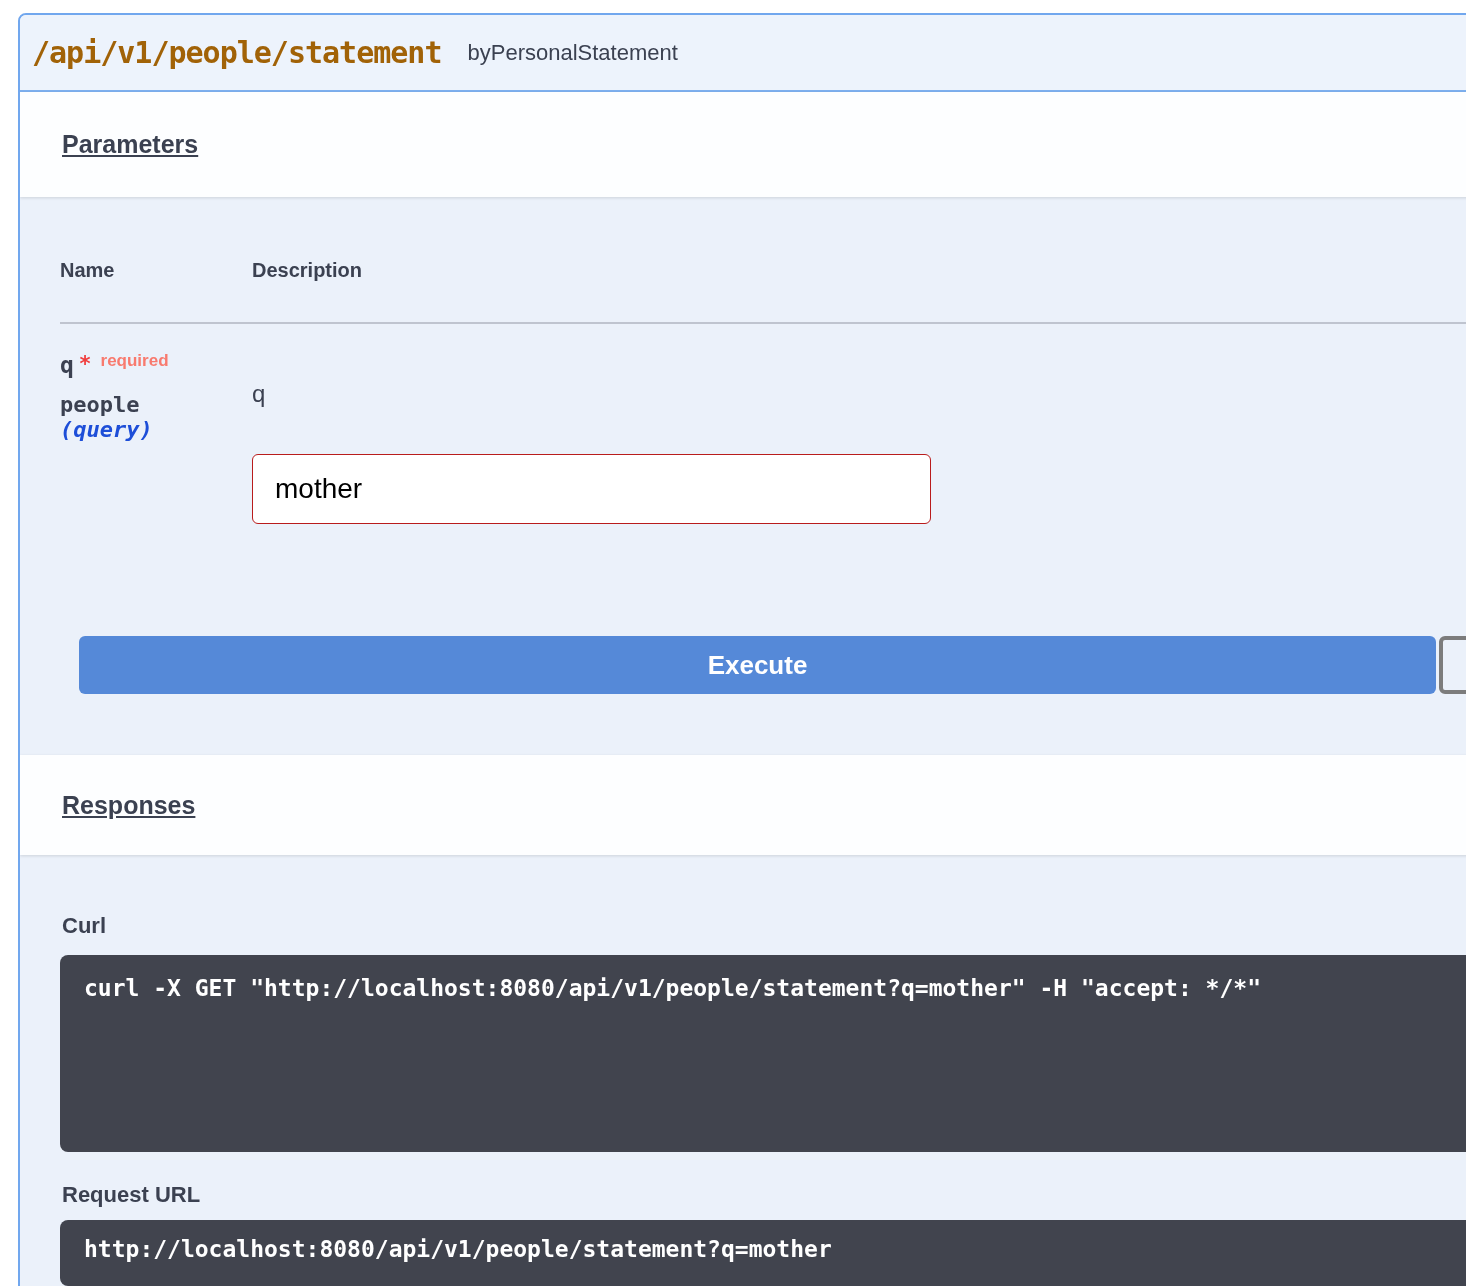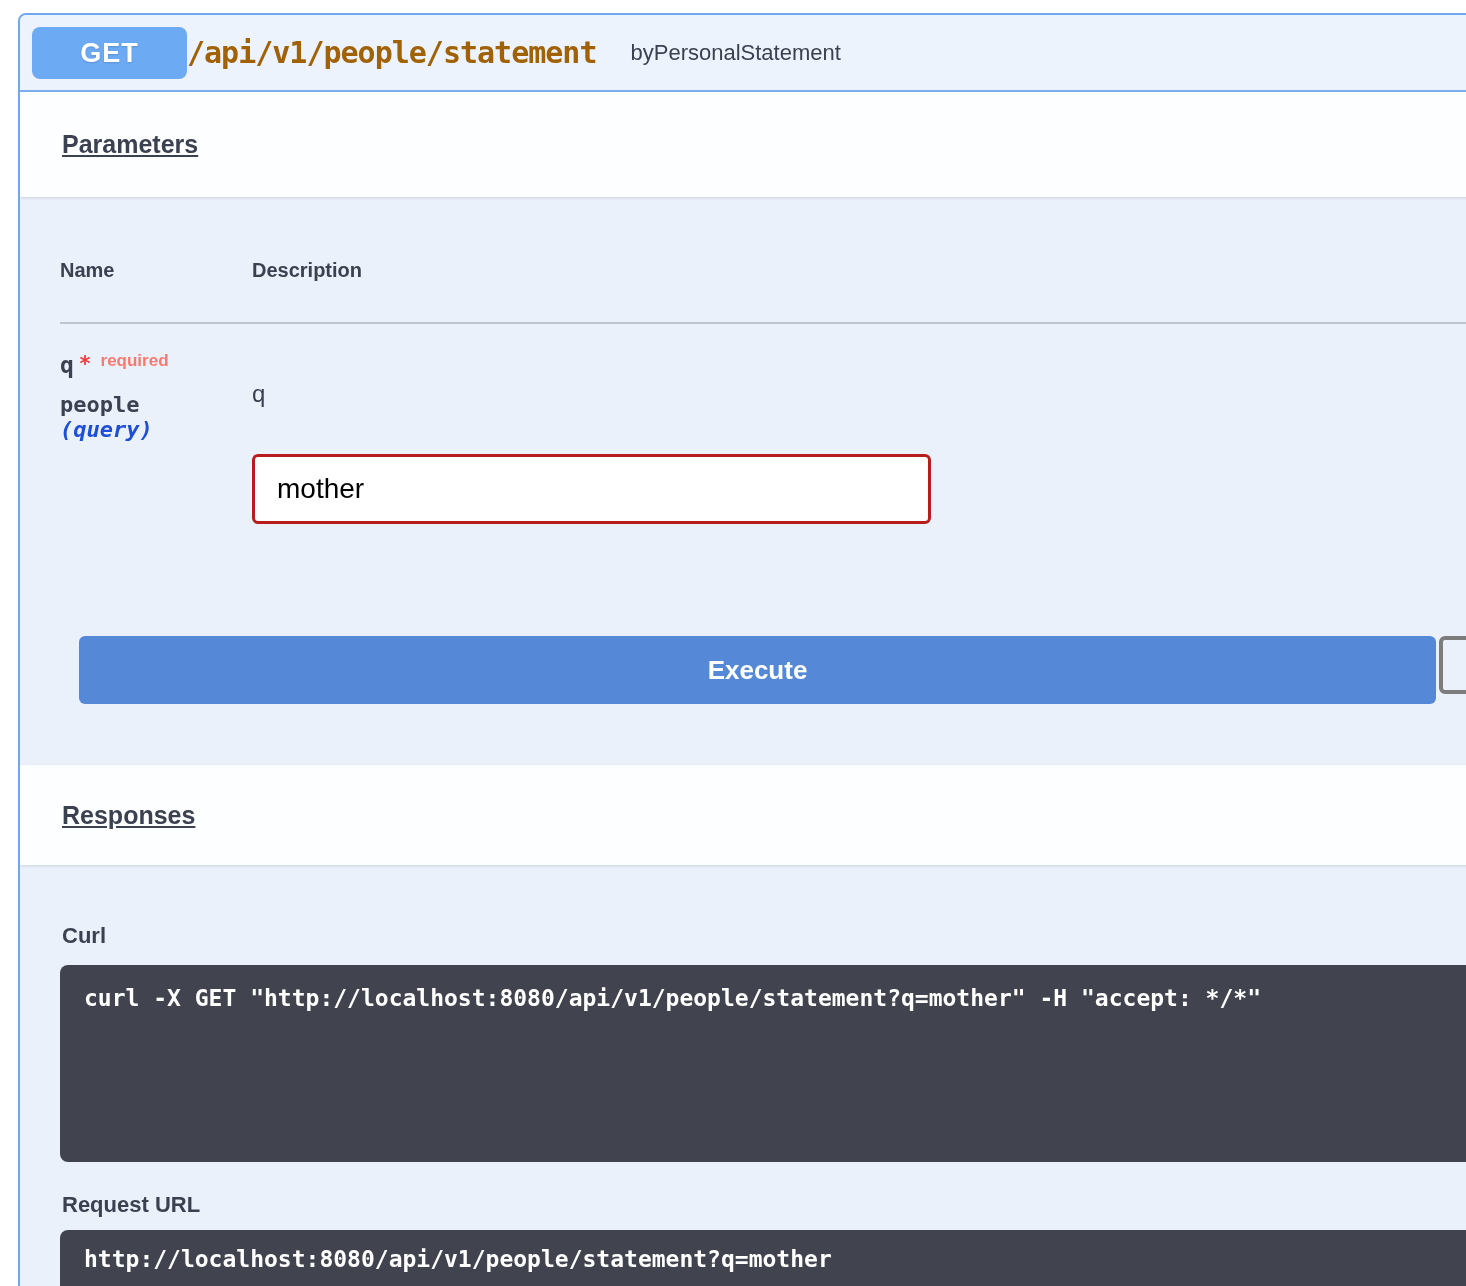--- a/index.html
+++ b/index.html
@@ -210,7 +210,6 @@
 <div class="opblock">
 
   <div class="opblock-header">
-    <span class="method-badge">GET</span>
     <span class="endpoint-path">/api/v1/people/statement</span>
     <span class="op-summary">byPersonalStatement</span>
   </div>

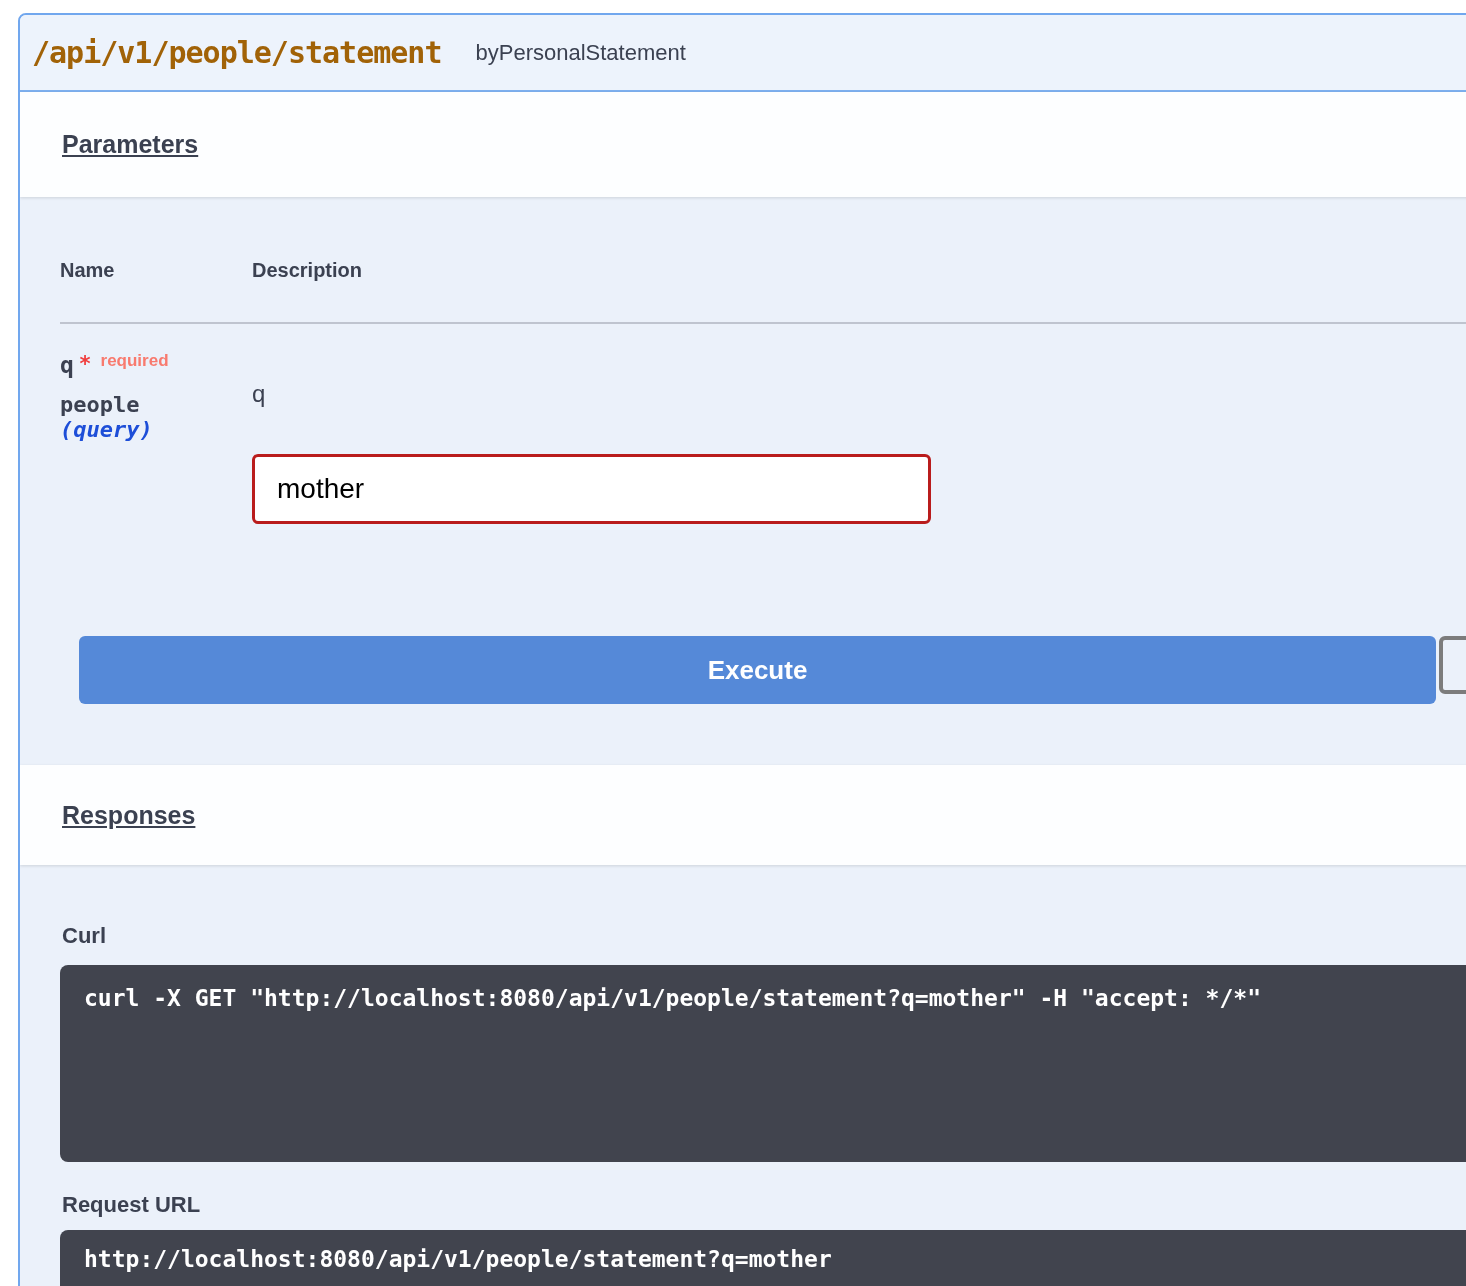--- a/index.html
+++ b/index.html
@@ -53,7 +53,7 @@
   .op-summary {
     font-size: 22px;
     color: #3b4151;
-    margin-left: 34px;
+    margin-left: 26px;
     white-space: nowrap;
   }
   

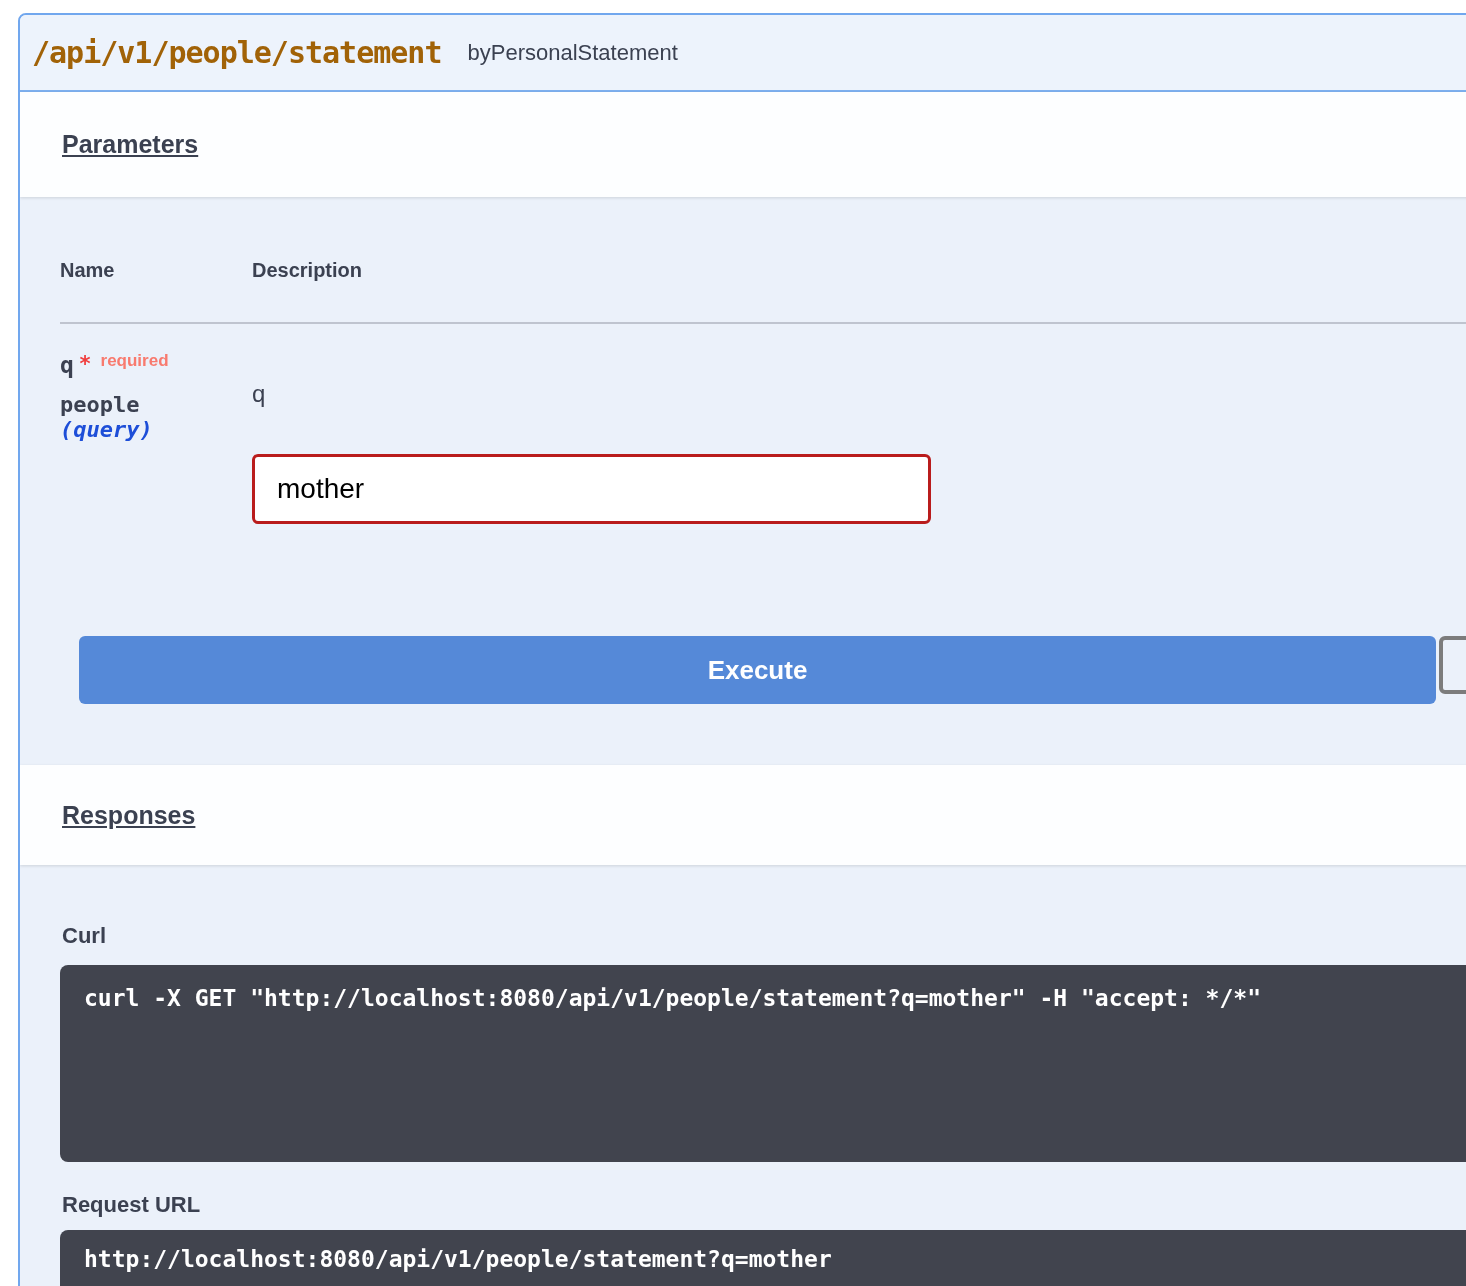--- a/index.html
+++ b/index.html
@@ -136,7 +136,7 @@
     width: 679px;
     height: 70px;
     background: #ffffff;
-    border: 3px solid #b91c1c;
+    border: 1px solid #b91c1c;
     border-radius: 6px;
     font-family: "Liberation Sans", sans-serif;
     font-size: 28px;

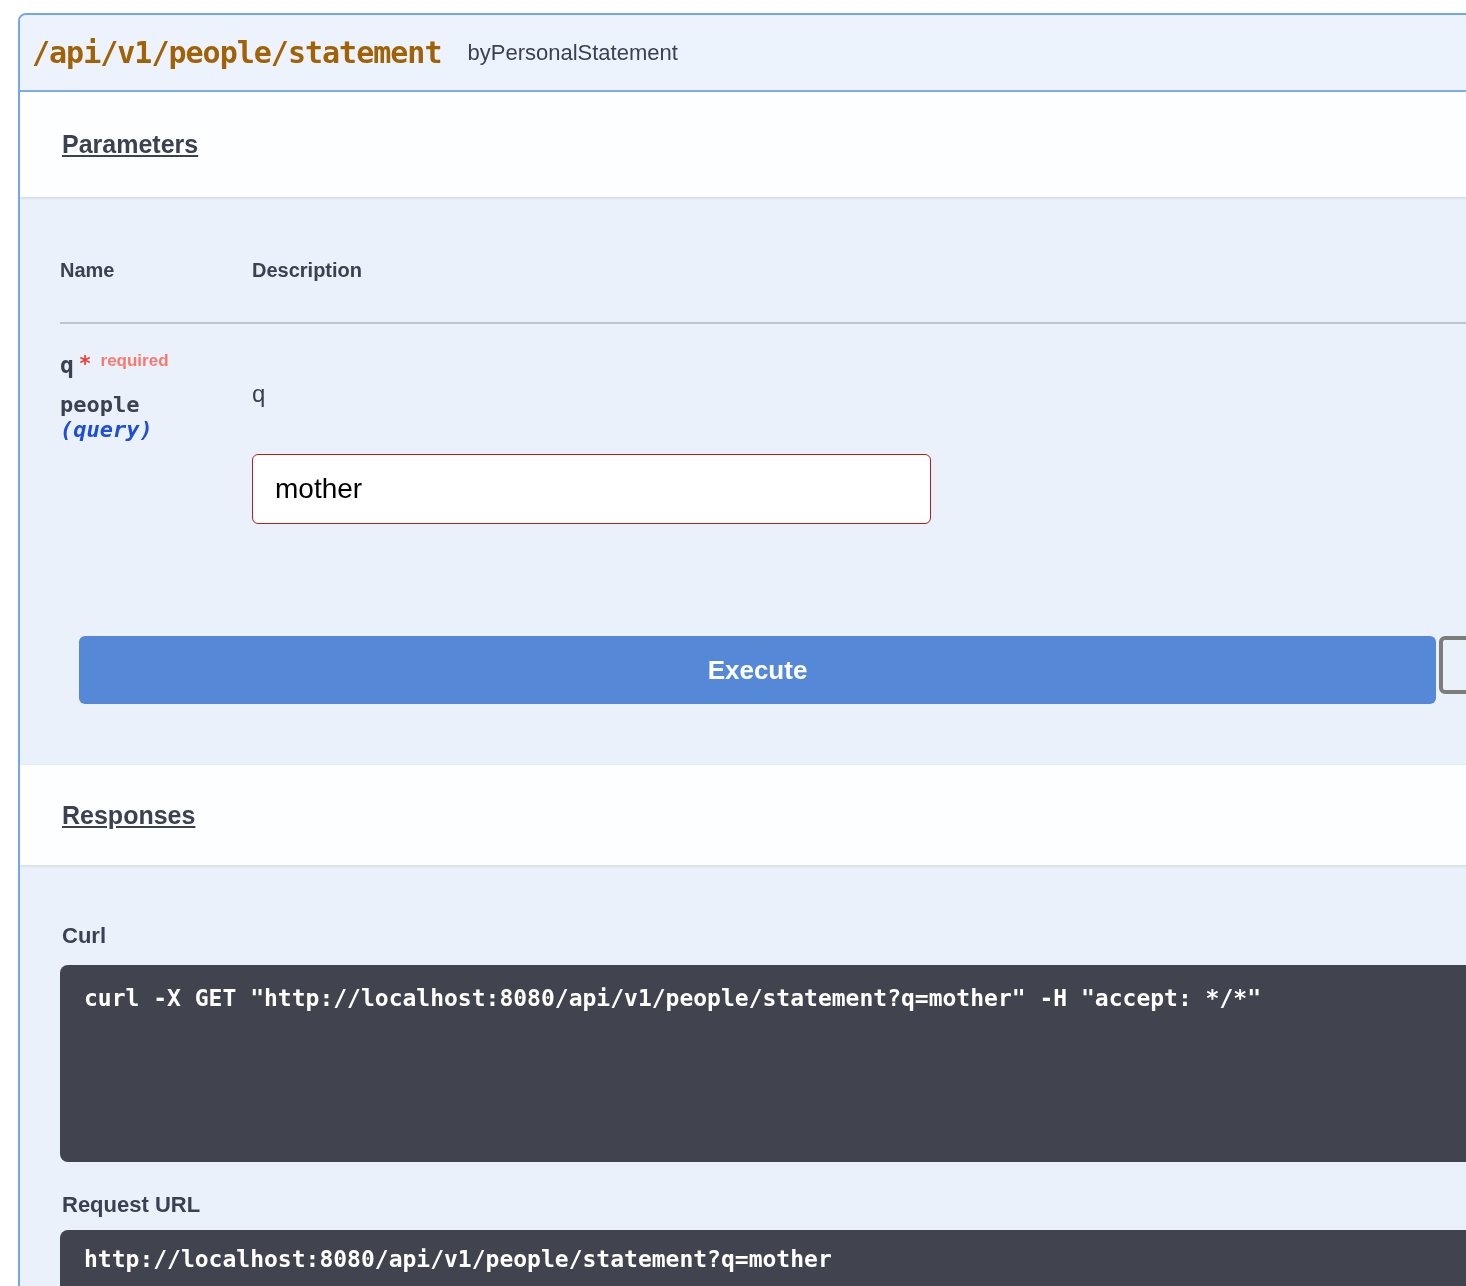--- a/index.html
+++ b/index.html
@@ -154,7 +154,7 @@
   .execute-btn {
     flex: none;
     width: 1357px;
-    height: 68px;
+    height: 58px;
     background: #5589d8;
     border: none;
     border-radius: 6px;

